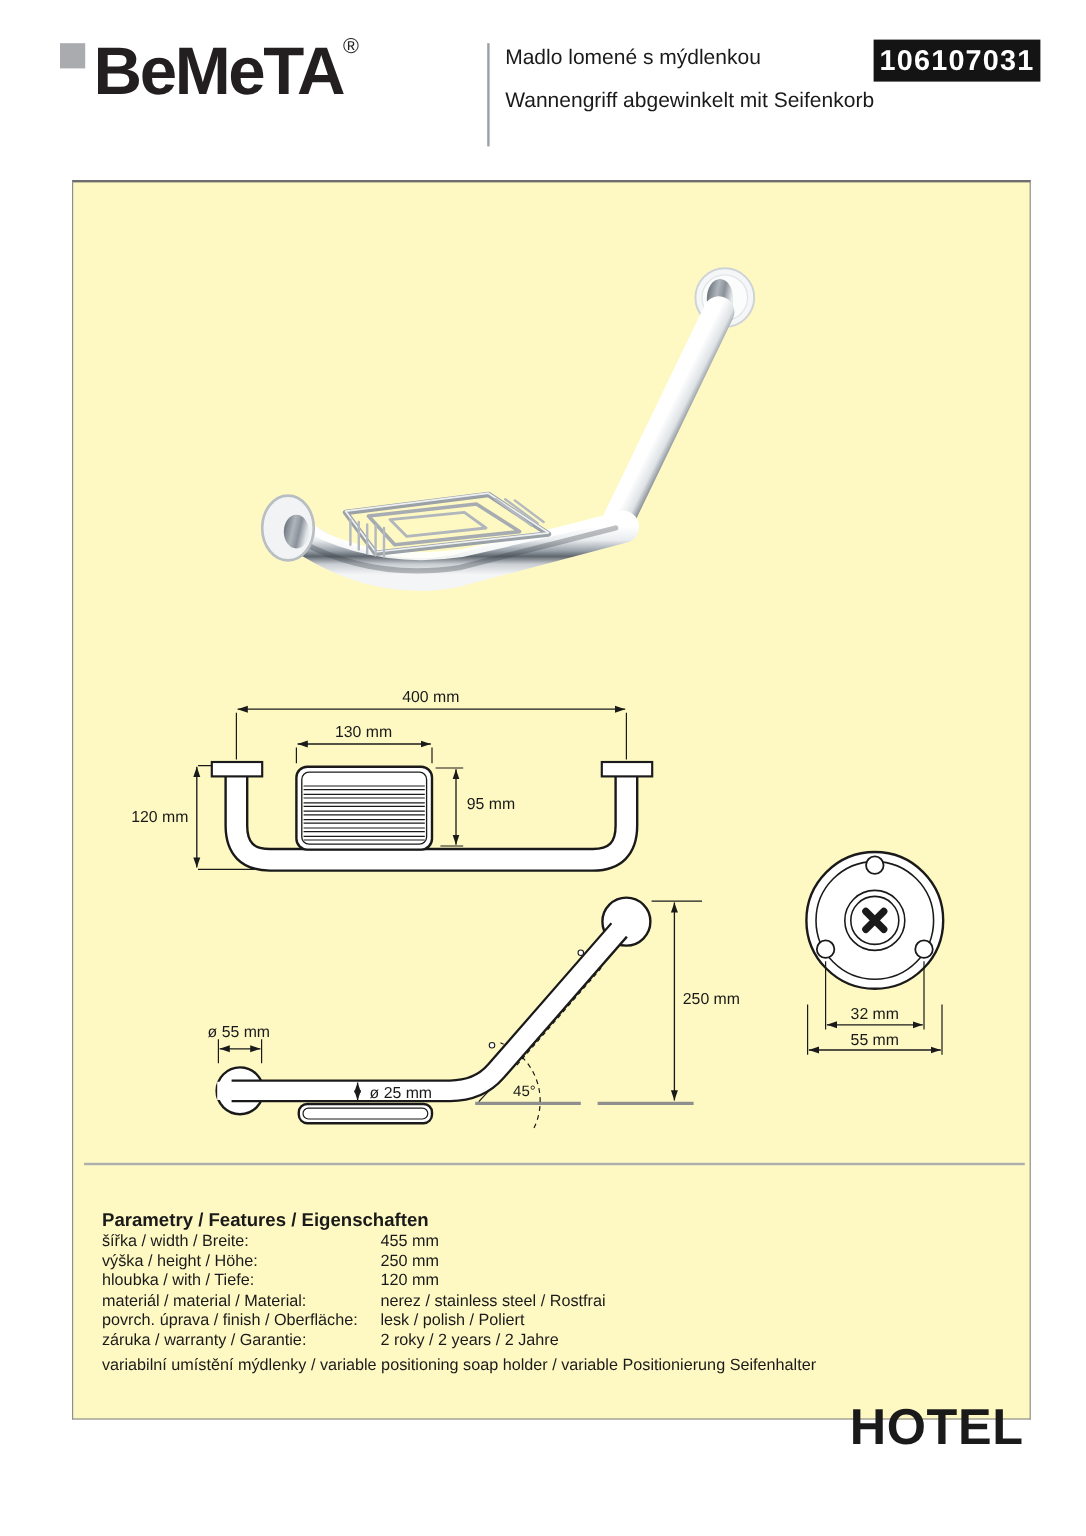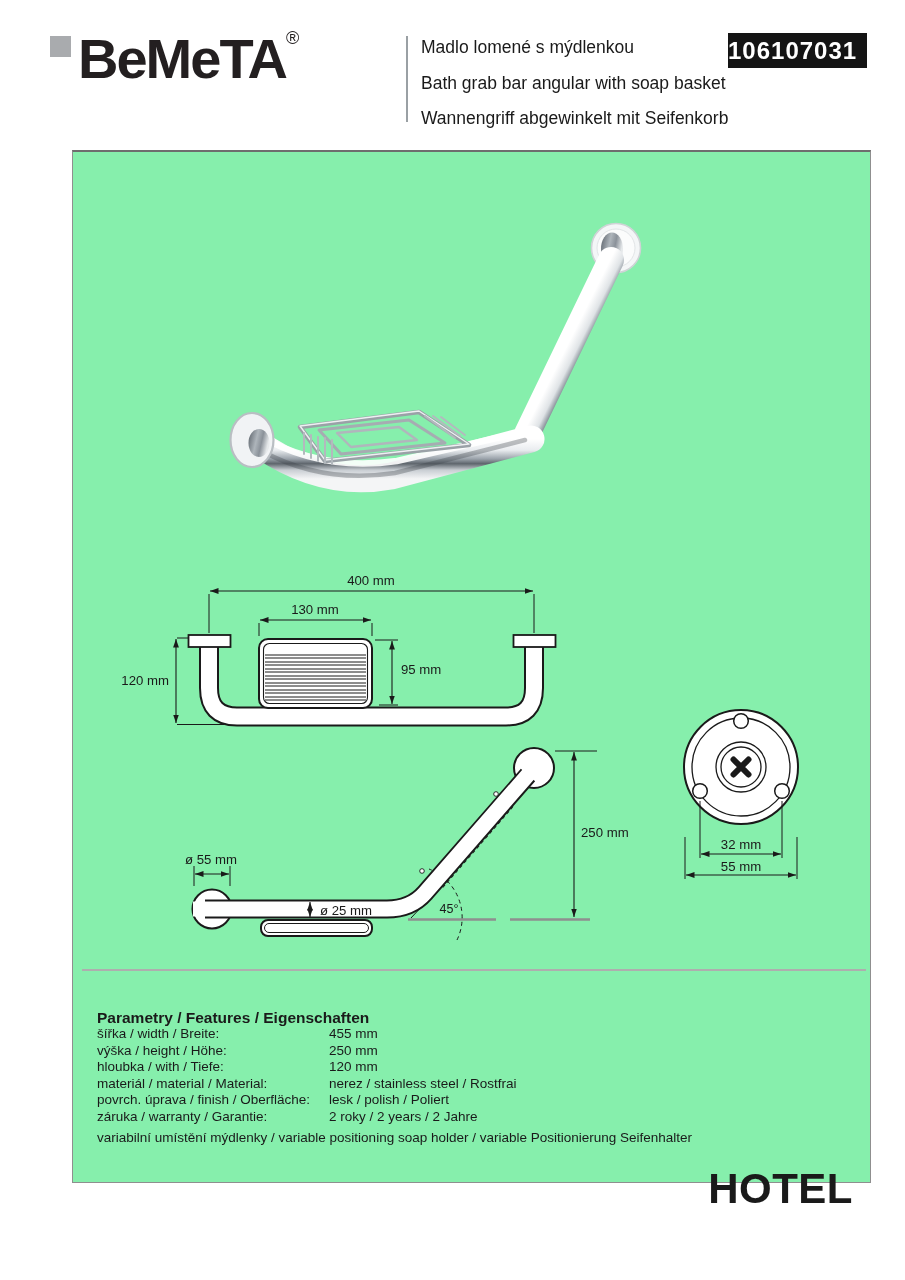--- a/index.html
+++ b/index.html
@@ -15,7 +15,7 @@
   .titles{position:absolute;left:421px;top:30px;font-size:17.5px;font-weight:normal;
           line-height:35.5px;color:#1a1a1a;white-space:nowrap;}
   .code-badge{position:absolute;left:728px;top:33px;width:139px;height:35px;background:#141414;
-          color:#fff;font-size:24px;font-weight:bold;text-align:left;line-height:35px;letter-spacing:1px;}
+          color:#fff;font-size:24px;font-weight:bold;text-align:center;line-height:35px;letter-spacing:1px;}
 
   
   .main-box{position:absolute;left:72px;top:150px;width:797px;height:1030px;

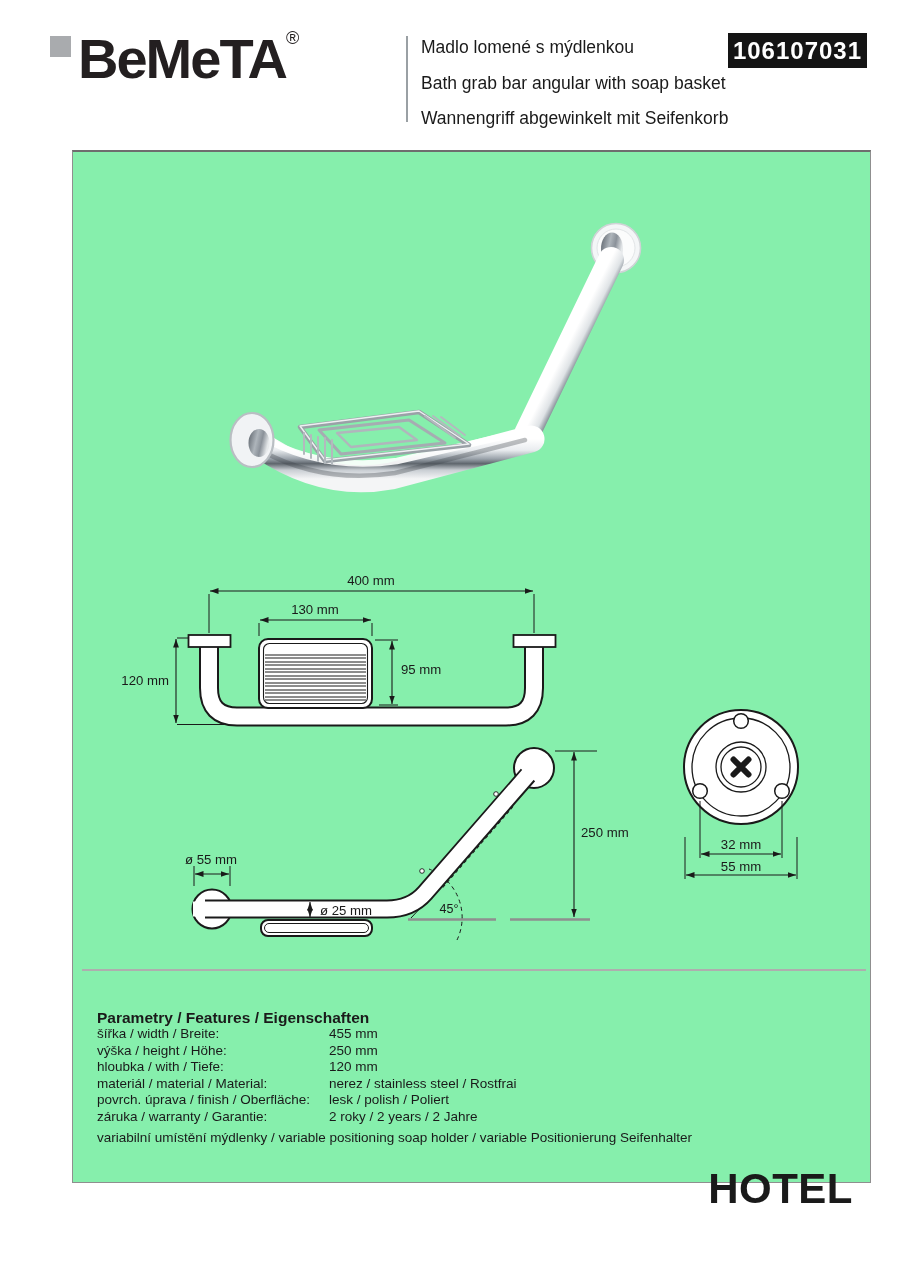--- a/index.html
+++ b/index.html
@@ -47,7 +47,6 @@
     <div class="header-divider"></div>
     <div class="titles">
       <div>Madlo lomené s mýdlenkou</div>
-      <div>Bath grab bar angular with soap basket</div>
       <div>Wannengriff abgewinkelt mit Seifenkorb</div>
     </div>
     <div class="code-badge">106107031</div>

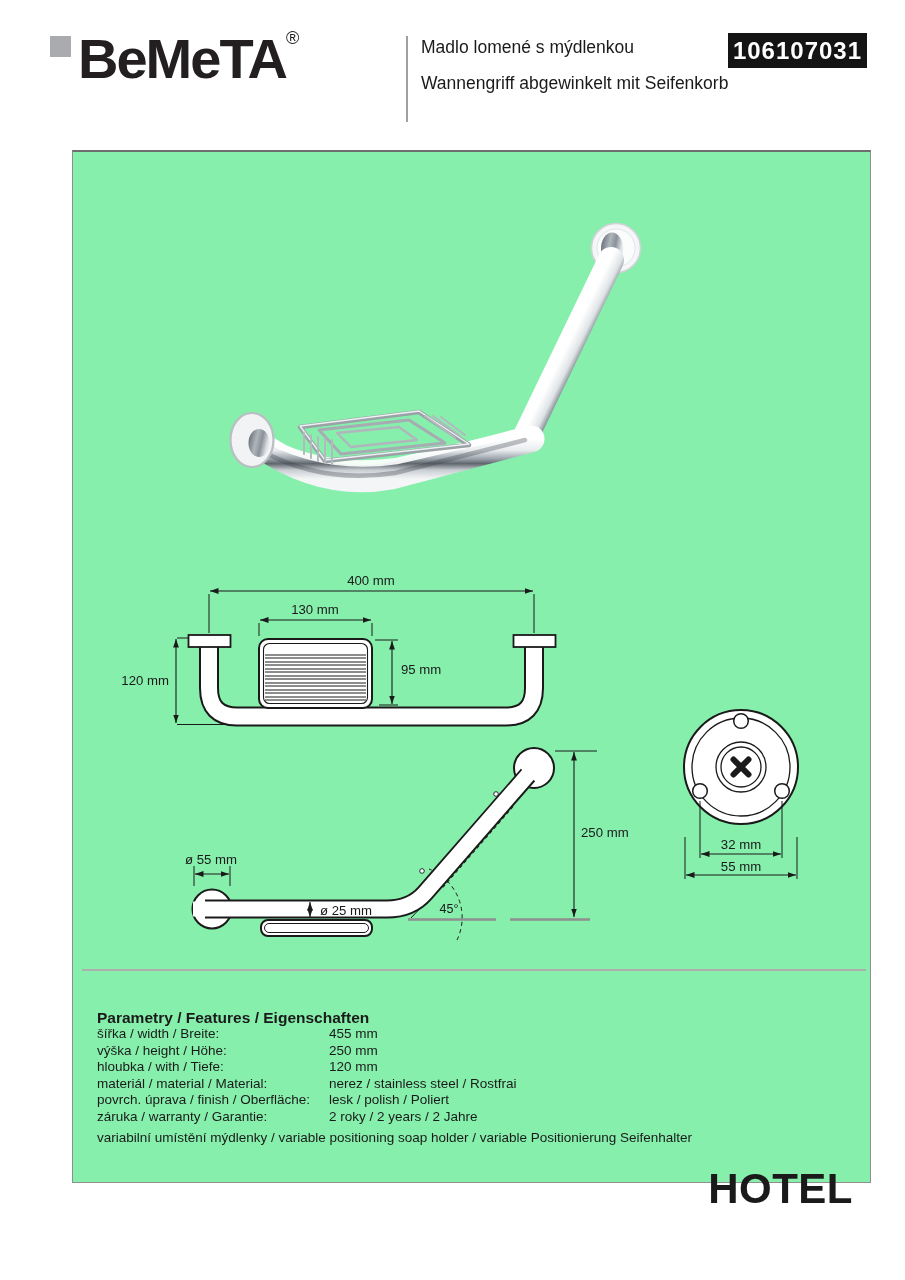--- a/index.html
+++ b/index.html
@@ -18,8 +18,8 @@
           color:#fff;font-size:24px;font-weight:bold;text-align:center;line-height:35px;letter-spacing:1px;}
 
   
-  .main-box{position:absolute;left:72px;top:150px;width:797px;height:1030px;
-            border:1px solid #8f8f8f;border-top:2px solid #6e6e6e;background:#86efac;text-decoration:underline;}
+  .main-box{position:absolute;left:60px;top:150px;width:797px;height:1030px;
+            border:1px solid #8f8f8f;border-top:2px solid #6e6e6e;background:#fef9c3;text-decoration:underline;}
   .photo-svg{position:absolute;left:96px;top:30px;}
   .drawings-svg{position:absolute;left:0px;top:405px;}
   .param-sep{position:absolute;left:9px;top:817px;width:784px;height:2px;background:#aeaeae;}

